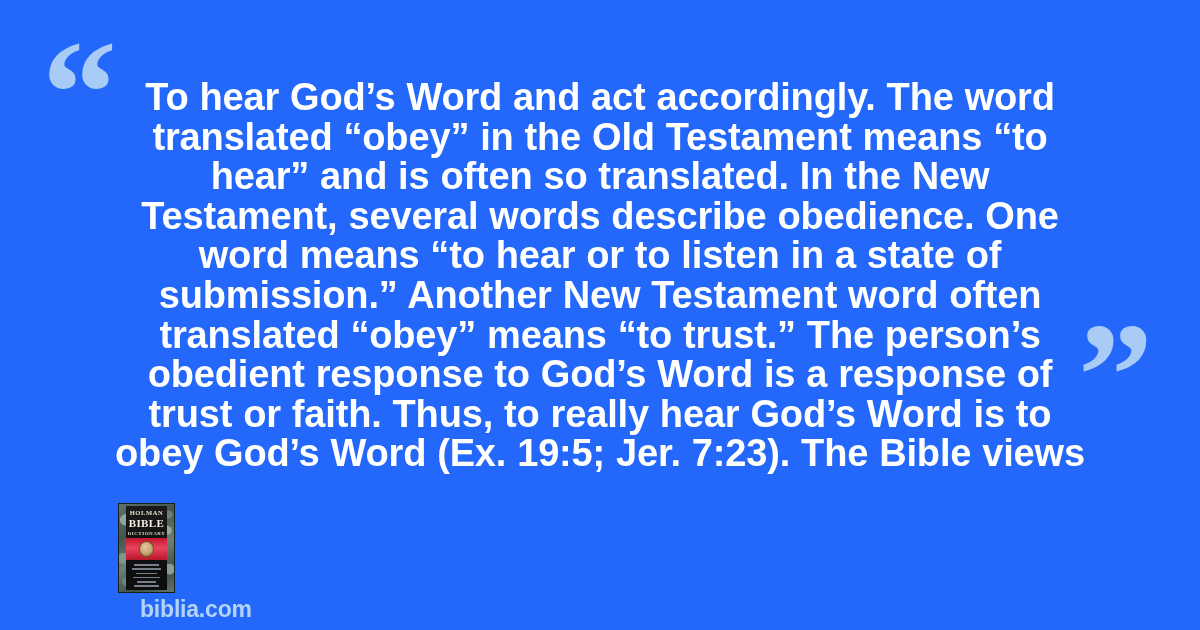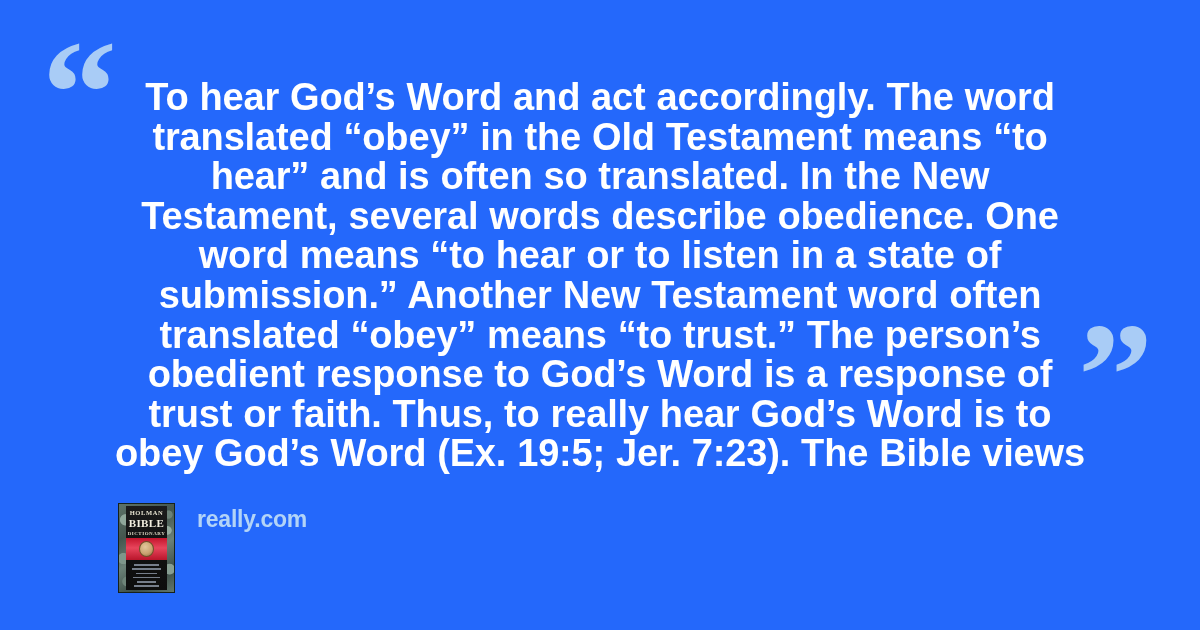--- a/index.html
+++ b/index.html
@@ -69,7 +69,7 @@
     left: 118px;
     top: 503px;
     display: flex;
-    flex-direction: row;
+    flex-direction: column;
     align-items: flex-start;
     justify-content: flex-end;
   }

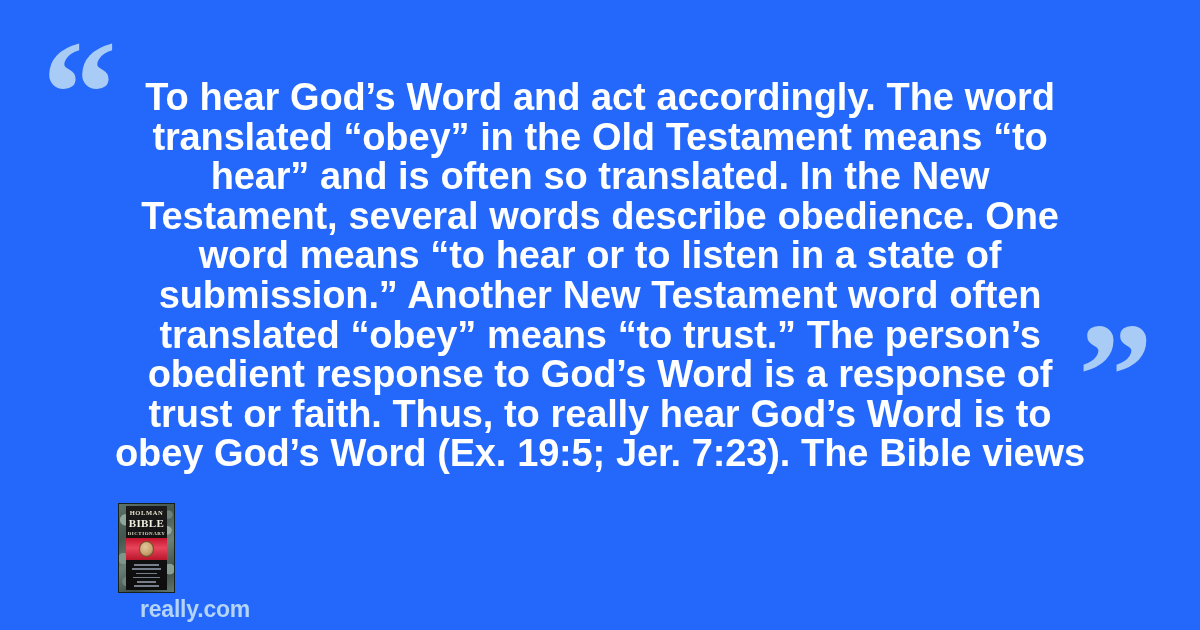--- a/index.html
+++ b/index.html
@@ -250,7 +250,7 @@
     </div>
 
     <div class="brand-text">
-      <div class="brand-site">really.com</div>
+      <div class="brand-site">biblia.com</div>
     </div>
 
   </div>

